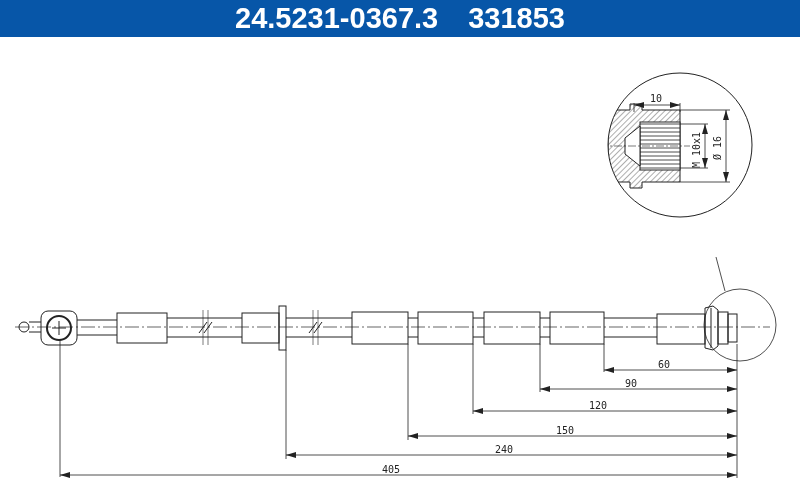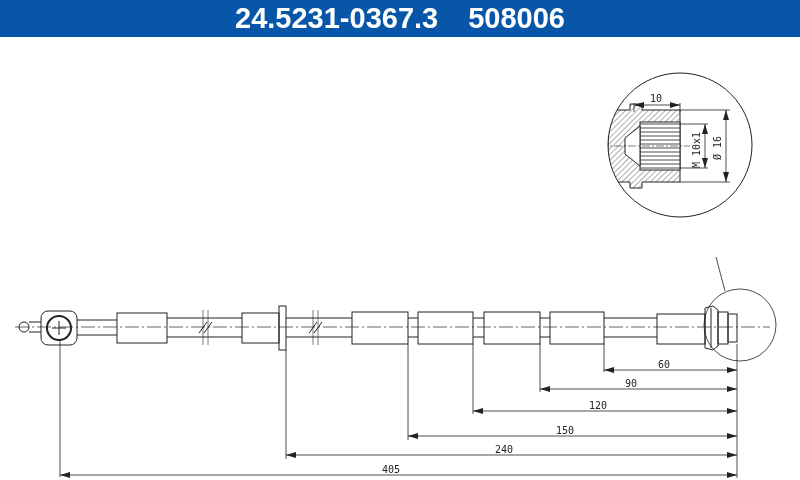--- a/index.html
+++ b/index.html
@@ -16,7 +16,7 @@
 <div class="header">
   <span>24.5231-0367.3</span>
   <span class="gap"></span>
-  <span>508006</span>
+  <span>331853</span>
 </div>
 
 <svg width="800" height="480" viewBox="0 0 800 480">

